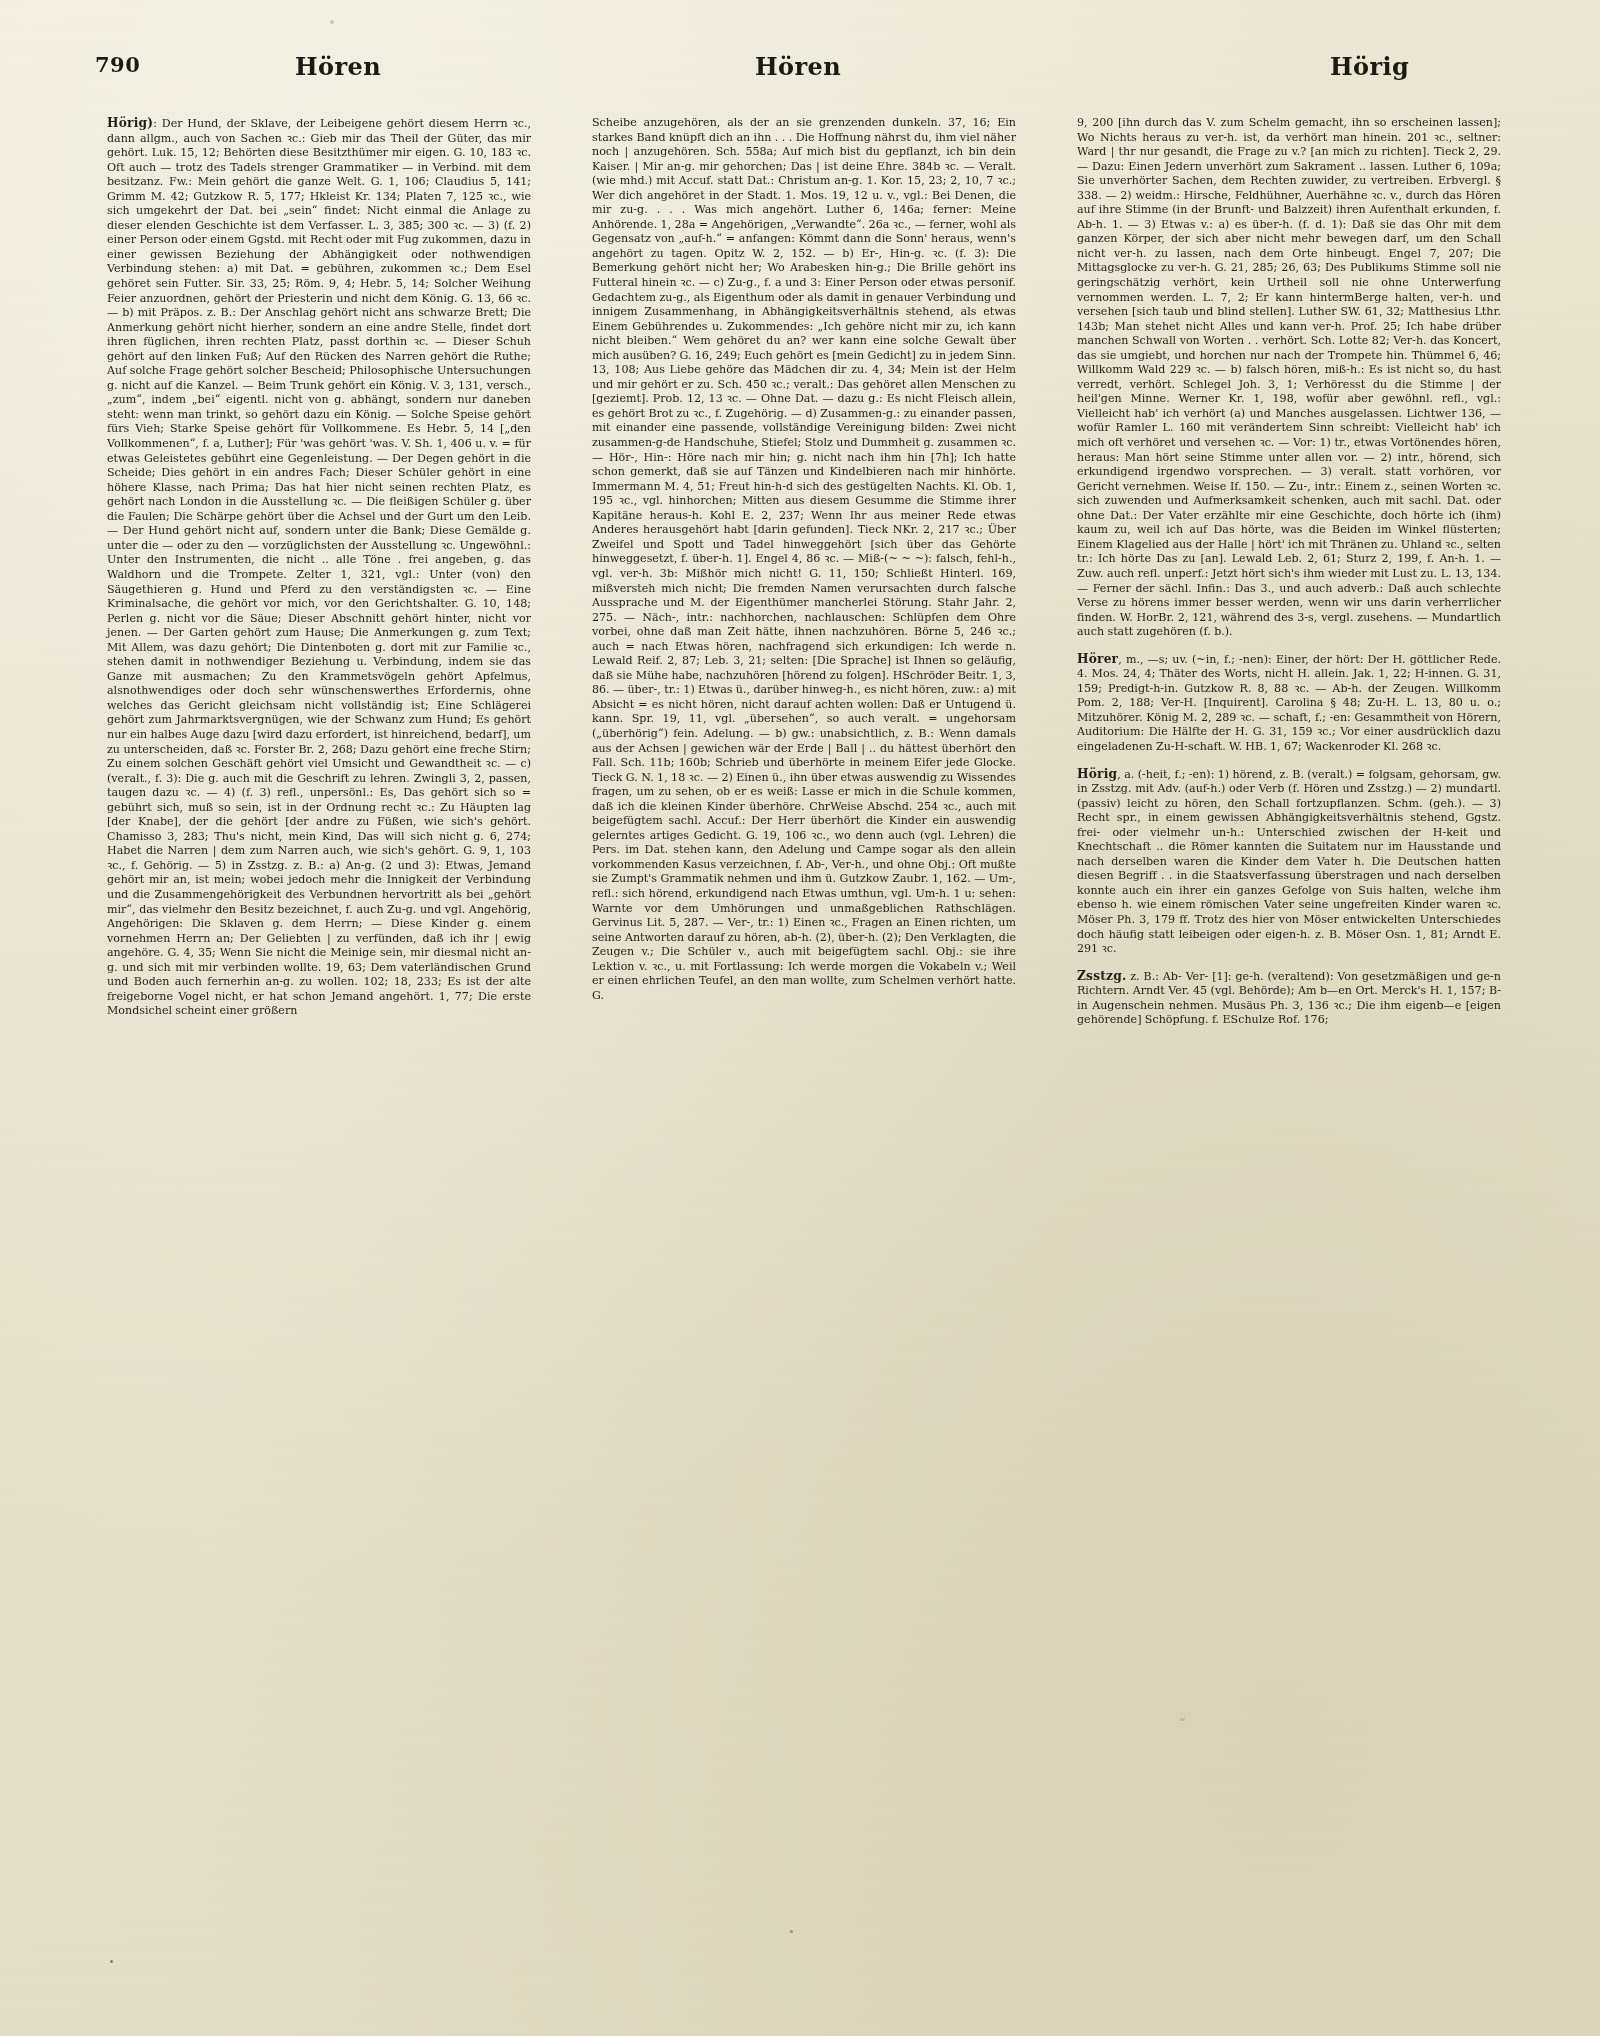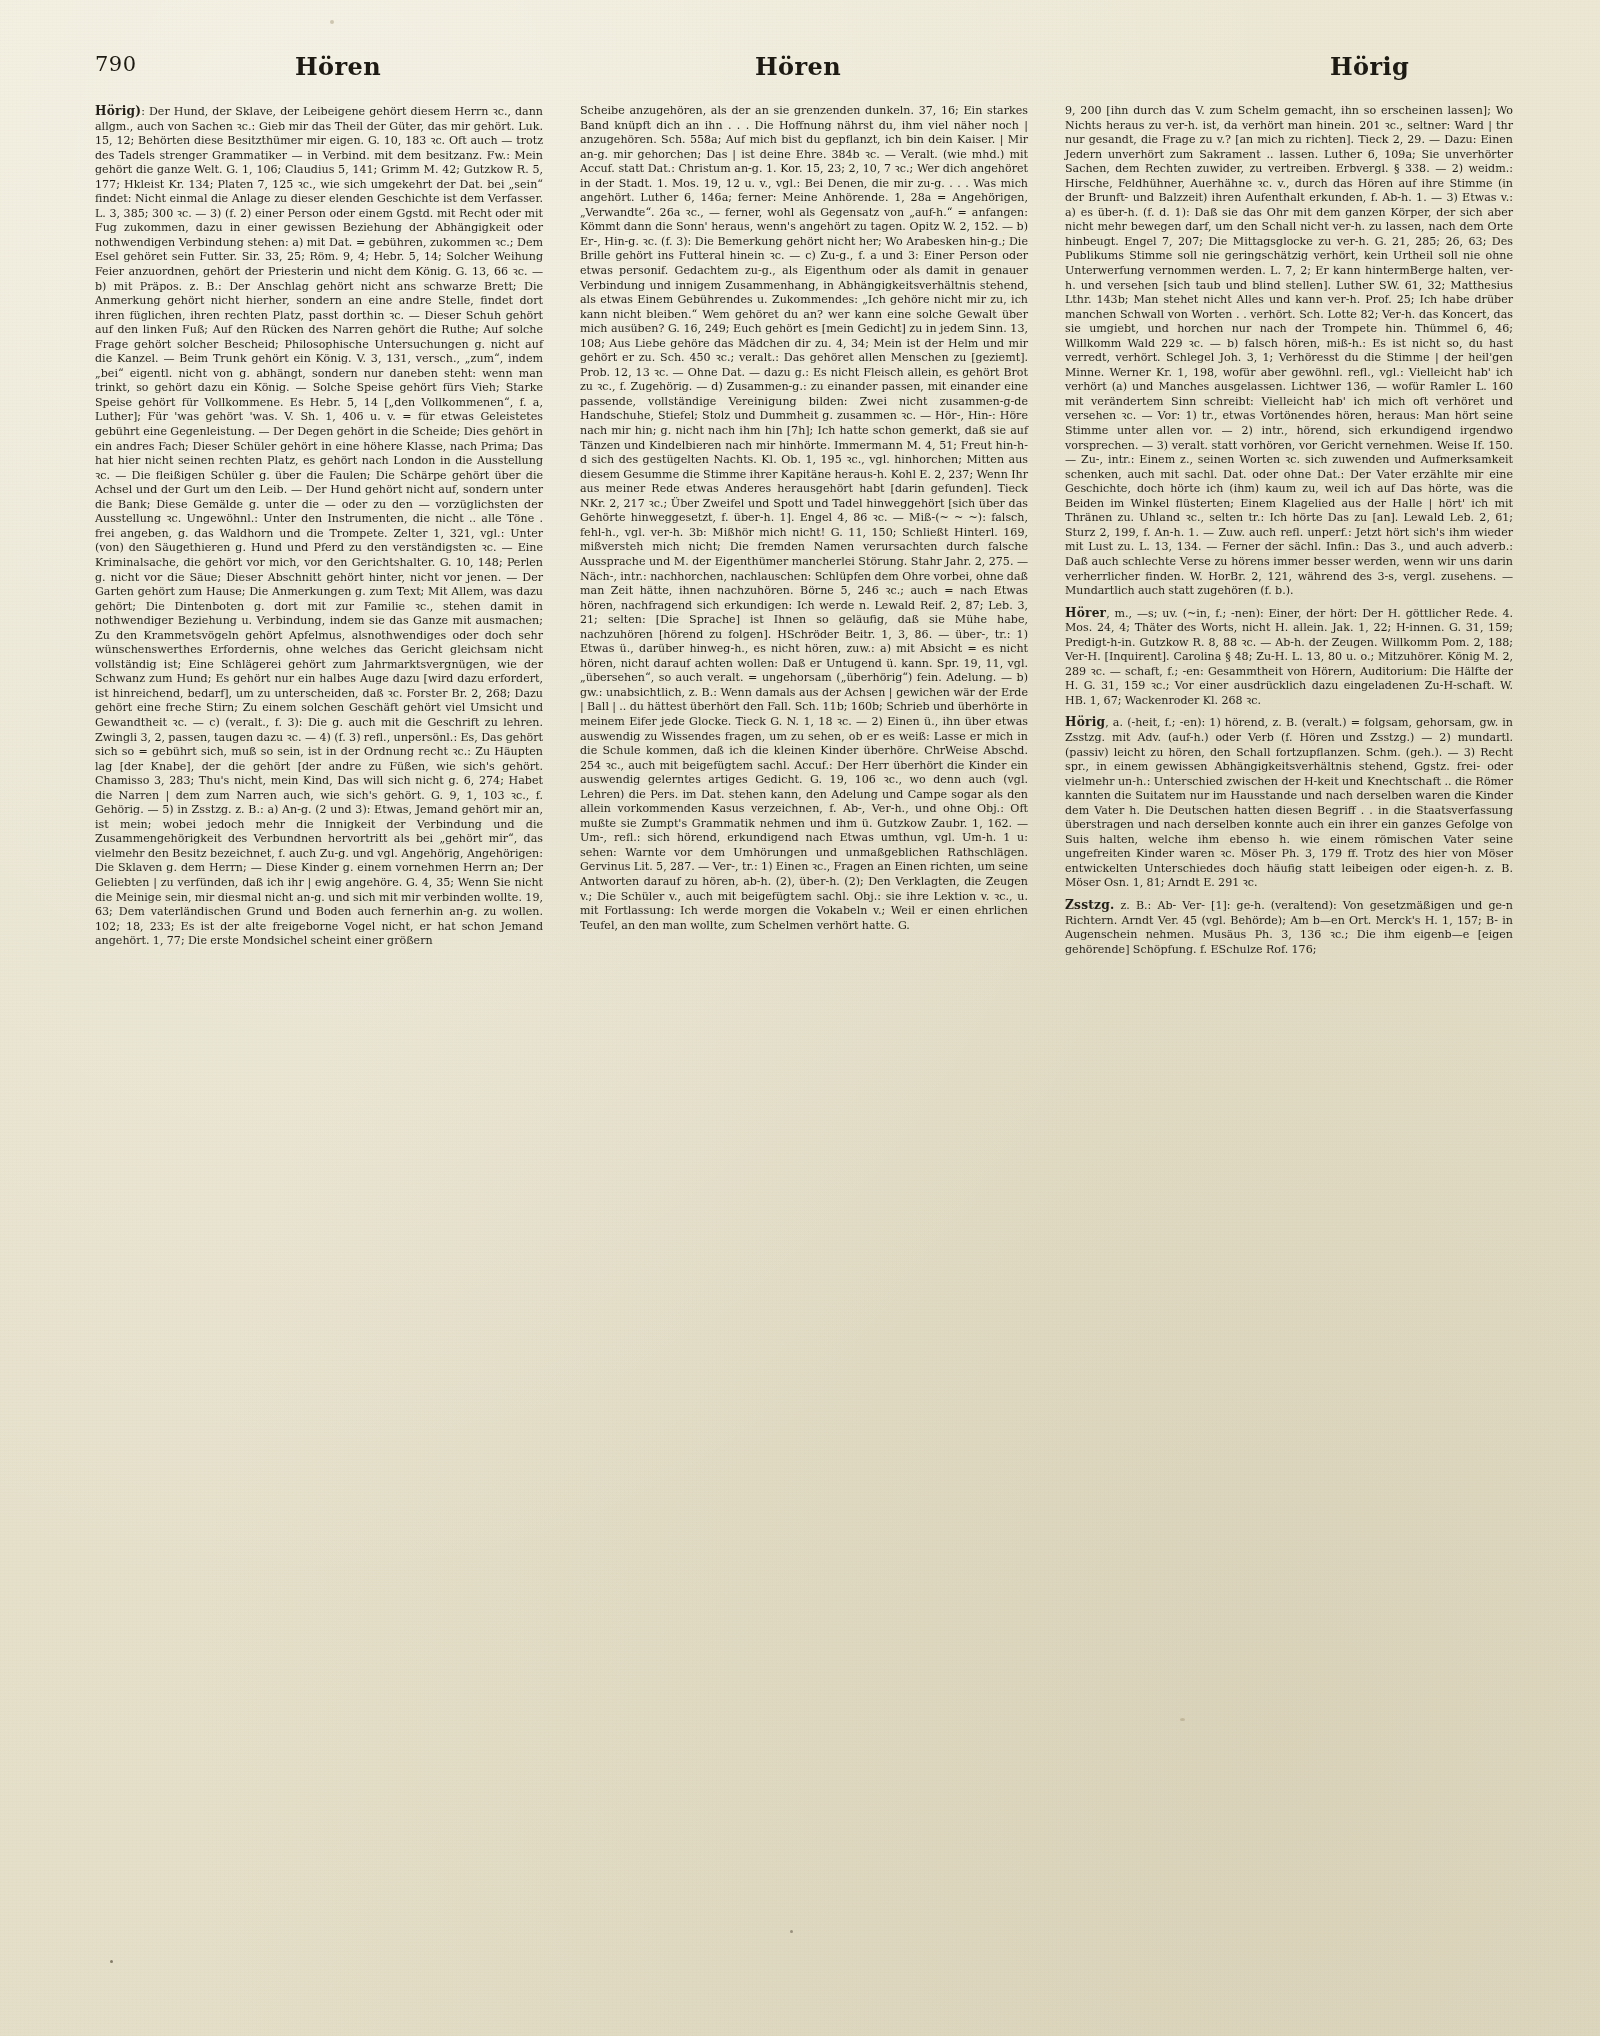--- a/index.html
+++ b/index.html
@@ -51,7 +51,7 @@
     left: 0;
     top: 0;
     font-size: 21px;
-    font-weight: normal;
+    font-weight: bold;
     letter-spacing: 0.5px;
     color: #1d1a14;
     font-family: "DejaVu Serif", serif;

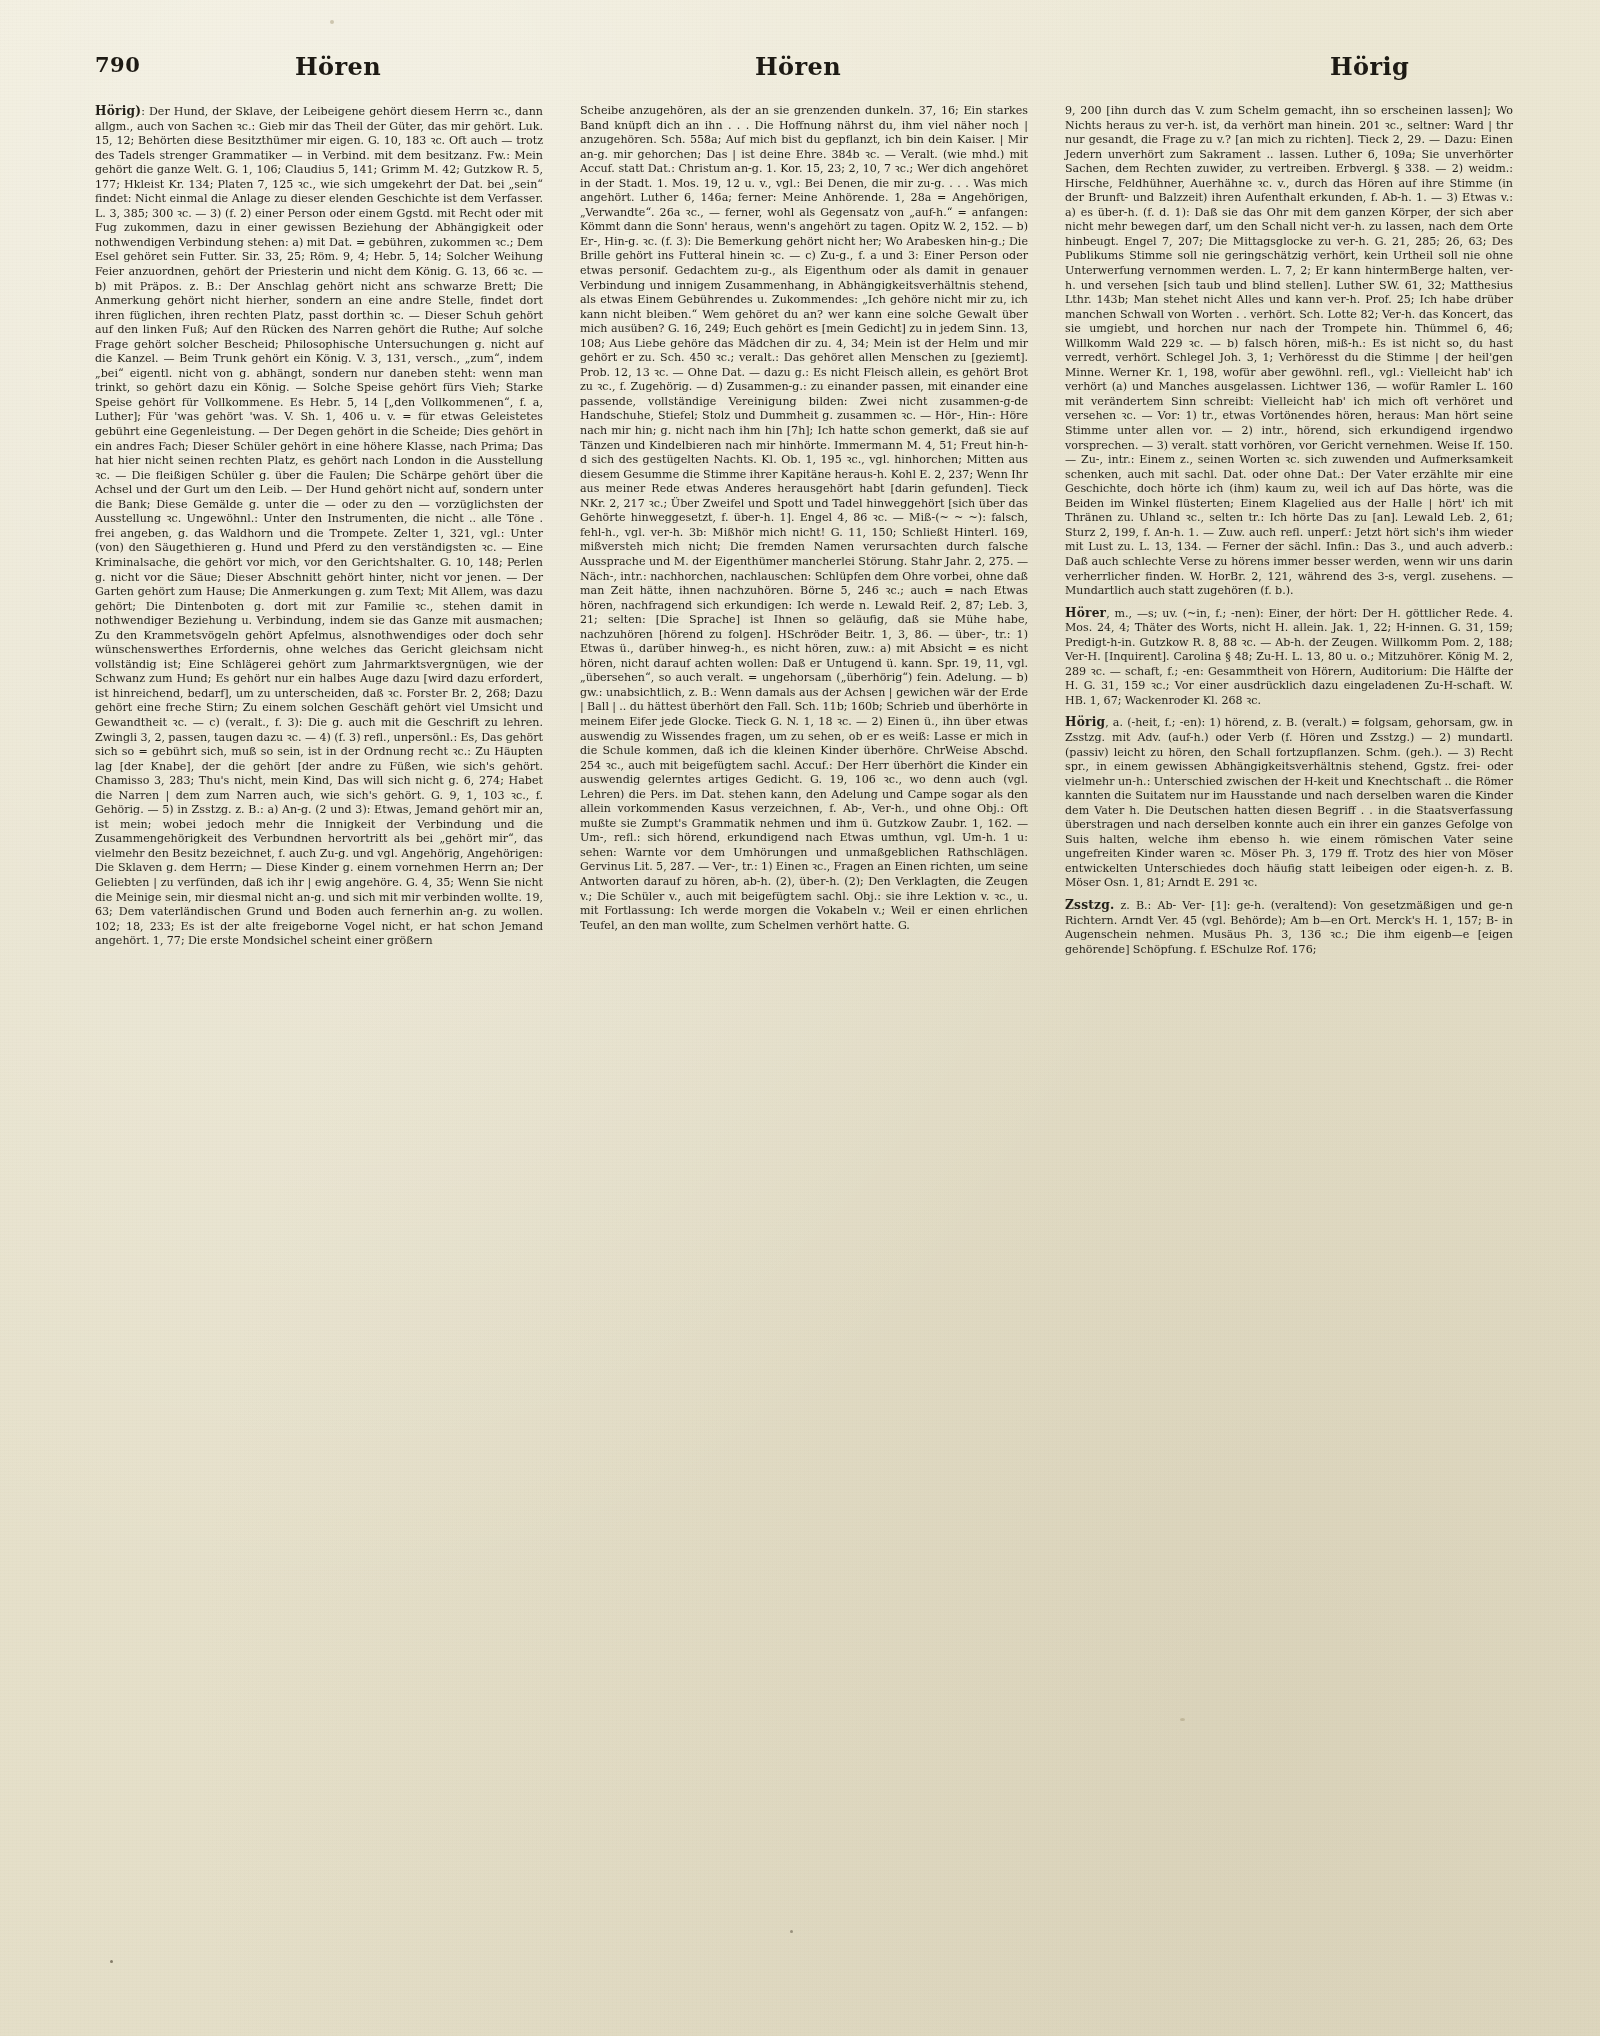--- a/index.html
+++ b/index.html
@@ -88,7 +88,7 @@
     word-spacing: -0.2px;
   }
   .col p {
-    margin: 0;
+    margin: 12px;
     text-indent: 0;
     text-align: justify;
   }

